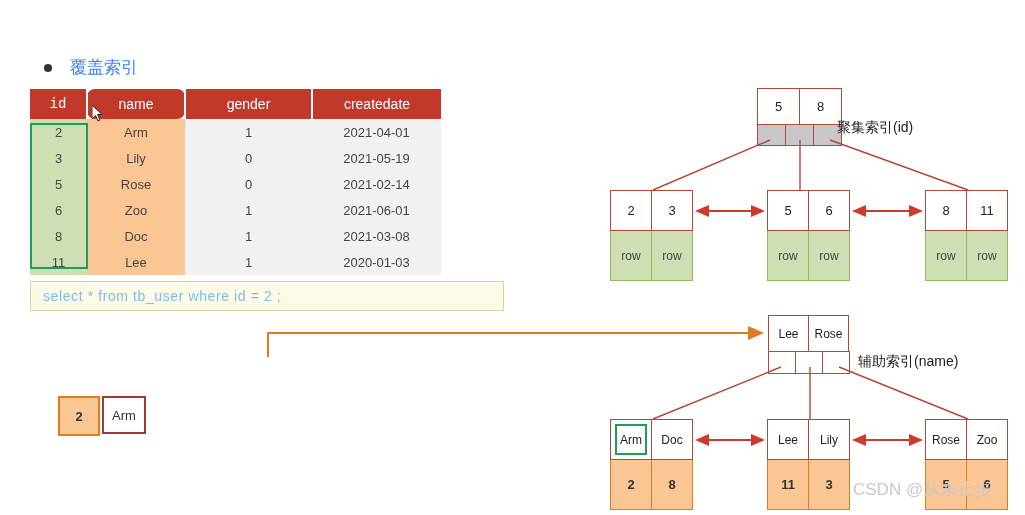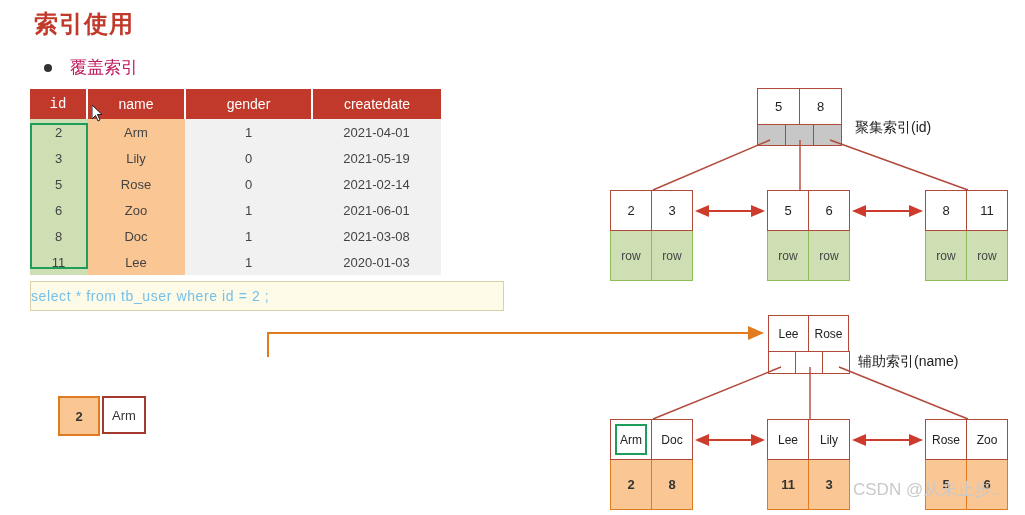--- a/index.html
+++ b/index.html
@@ -216,7 +216,6 @@
 
 <div id="root">
 
-  <div class="page-title">索引使用</div>
   <div class="bullet-row">
     <span class="bullet-dot"></span>
     <span class="bullet-label">覆盖索引</span>

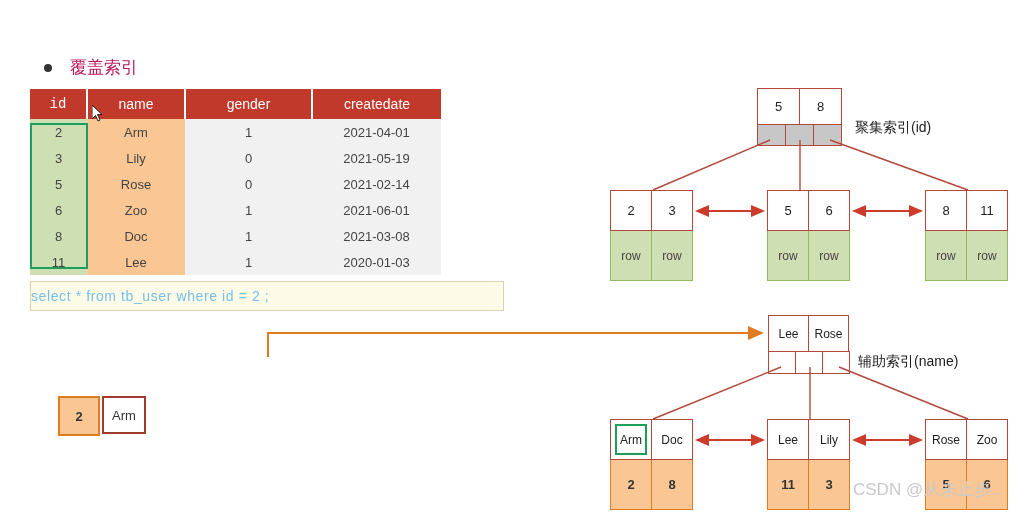--- a/index.html
+++ b/index.html
@@ -46,7 +46,7 @@
   }
   .bullet-label {
     font-size: 17px;
-    color: #be185d;
+    color: #3b82f6;
   }
   
   .data-table {

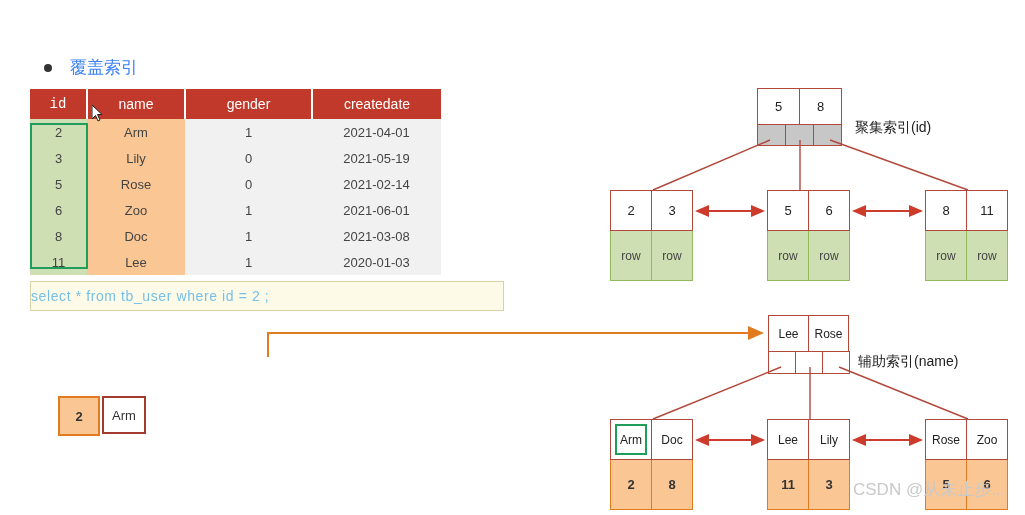--- a/index.html
+++ b/index.html
@@ -74,7 +74,7 @@
     height: 20px;
   }
   .col-id   { width: 56px; font-family: Liberation Mono, monospace; }
-  .col-name { width: 96px; }
+  .col-name { width: 96px; border-radius: 8px; }
   .col-gender { width: 125px; }
   .col-date { width: 128px; margin-left: 32px; }
   .cell-id   { background: #cfdfb4; color: #555; }

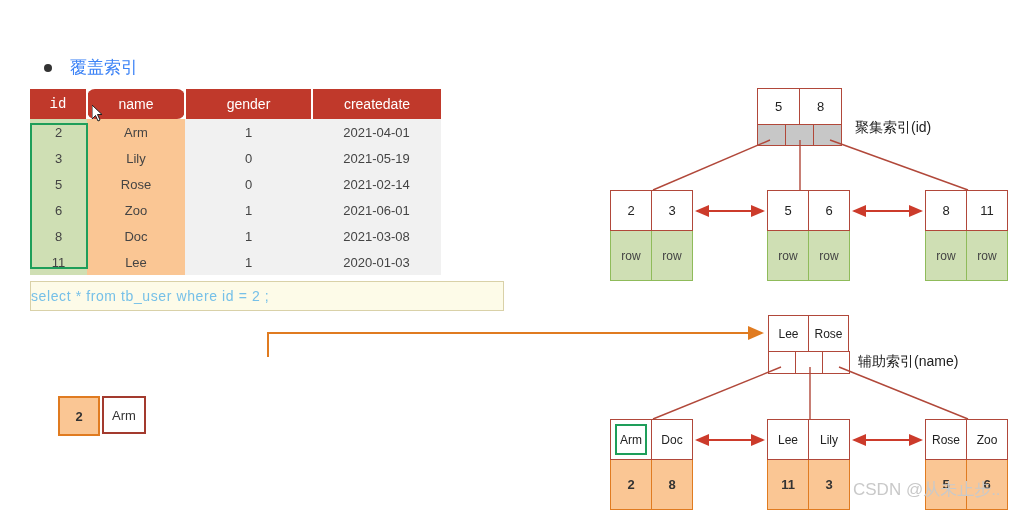--- a/index.html
+++ b/index.html
@@ -191,7 +191,7 @@
     font-size: 14px;
     color: #222;
   }
-  #label-clustered { left: 855px; top: 119px; }
+  #label-clustered { left: 837px; top: 119px; }
   #label-secondary { left: 858px; top: 353px; }
   
   svg.overlay {

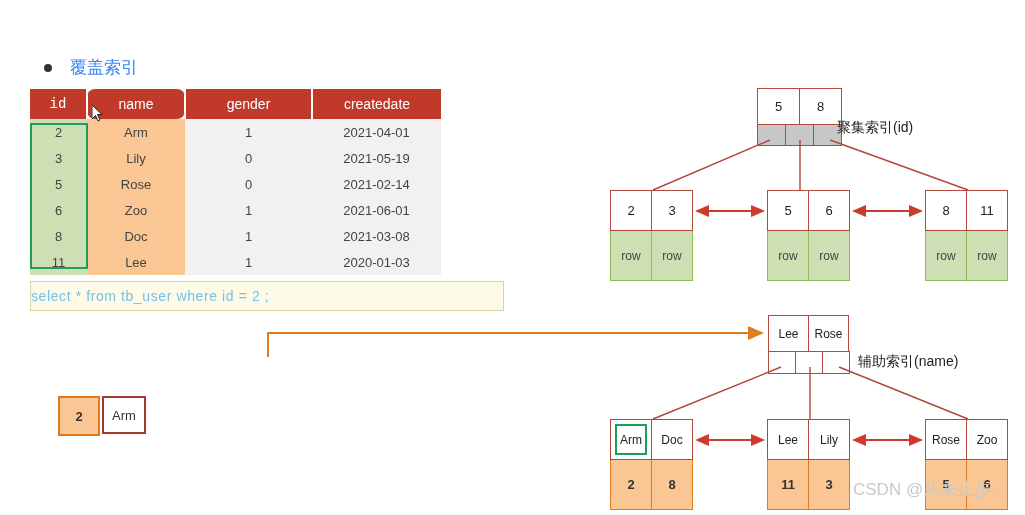--- a/index.html
+++ b/index.html
@@ -120,6 +120,7 @@
     letter-spacing: 0.6px;
     display: flex;
     align-items: center;
+    padding-left: 12px;
   }
   #sql-1 { left: 30px; top: 281px; width: 474px; height: 30px; }
   #sql-2 { left: 30px; top: 357px; width: 474px; height: 32px; }

